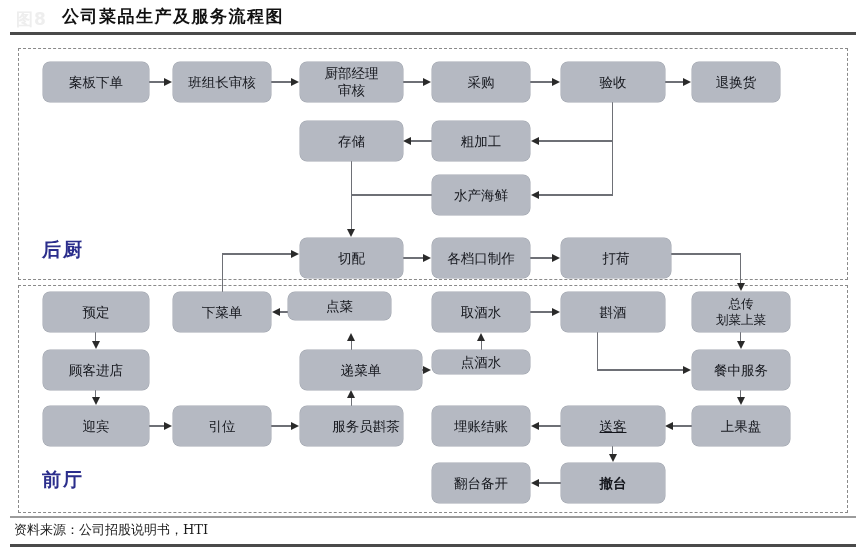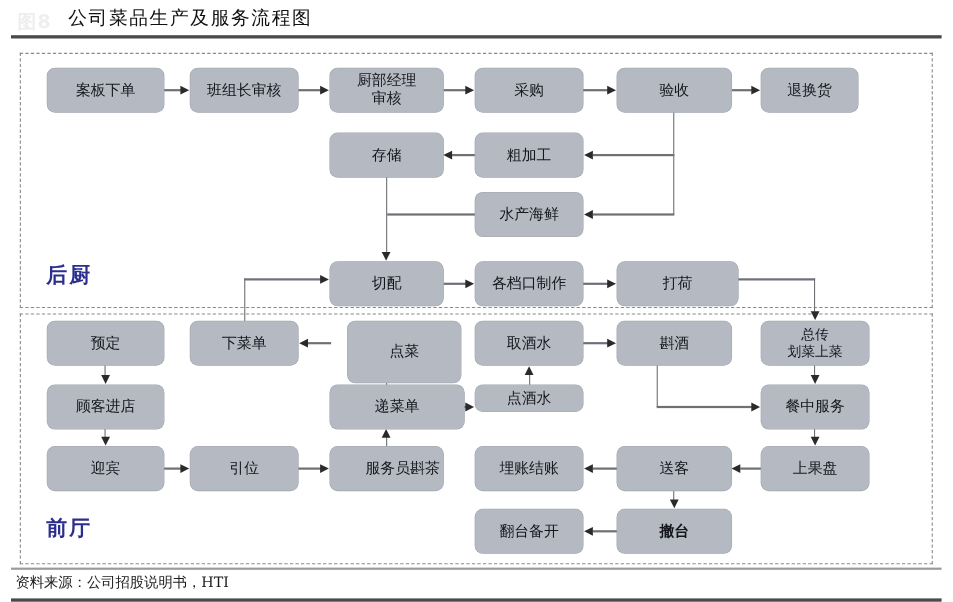--- a/index.html
+++ b/index.html
@@ -20,7 +20,7 @@
   }
   .title{
     position:absolute;left:62px;top:5px;
-    font-size:17px;font-weight:normal;color:#111111;
+    font-size:17px;font-weight:bold;color:#111111;
     letter-spacing:1.5px;
     font-family:"DejaVu Serif","Liberation Serif",serif;
   }

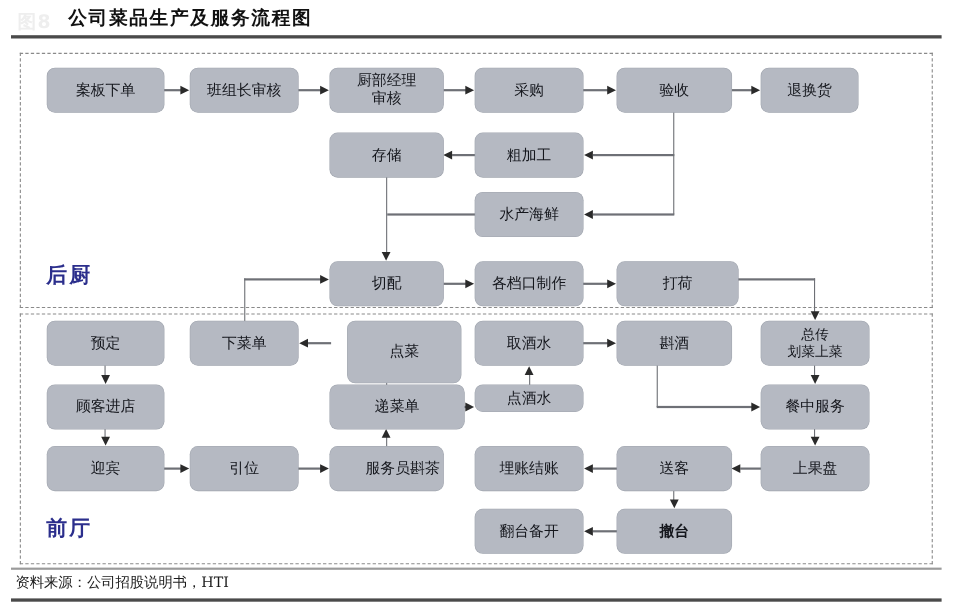--- a/index.html
+++ b/index.html
@@ -216,7 +216,7 @@
 
   <div class="node" style="left:43px;top:292px;width:106px;height:40px;">预定</div>
   <div class="node" style="left:173px;top:292px;width:98px;height:40px;">下菜单</div>
-  <div class="node" style="left:316px;top:292px;width:103px;height:56px;">点菜</div>
+  <div class="node" style="left:288px;top:292px;width:103px;height:28px;">点菜</div>
   <div class="node" style="left:432px;top:292px;width:98px;height:40px;">取酒水</div>
   <div class="node" style="left:561px;top:292px;width:104px;height:40px;">斟酒</div>
   <div class="node" style="left:43px;top:350px;width:106px;height:40px;">顾客进店</div>

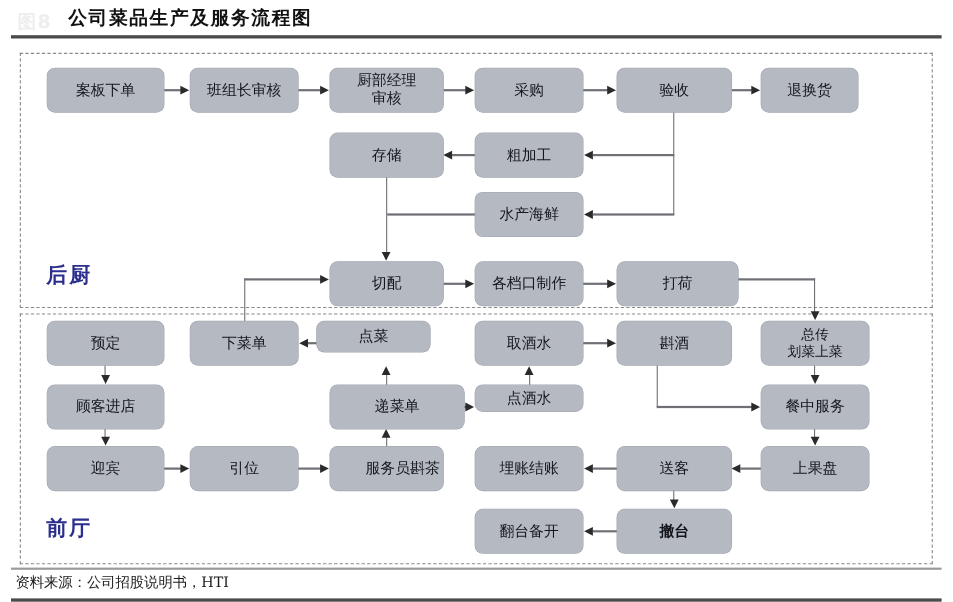--- a/index.html
+++ b/index.html
@@ -231,7 +231,7 @@
   <div class="node" style="left:173px;top:406px;width:98px;height:40px;">引位</div>
   <div class="node" style="left:300px;top:406px;width:103px;height:40px;padding-left:29px;">服务员斟茶</div>
   <div class="node" style="left:432px;top:406px;width:98px;height:40px;">埋账结账</div>
-  <div class="node" style="left:561px;top:406px;width:104px;height:40px;">送客</div>
+  <div class="node" style="left:561px;top:406px;width:104px;height:40px;text-decoration:underline;">送客</div>
   <div class="node" style="left:692px;top:406px;width:98px;height:40px;">上果盘</div>
 
   <div class="node" style="left:432px;top:463px;width:98px;height:40px;">翻台备开</div>

